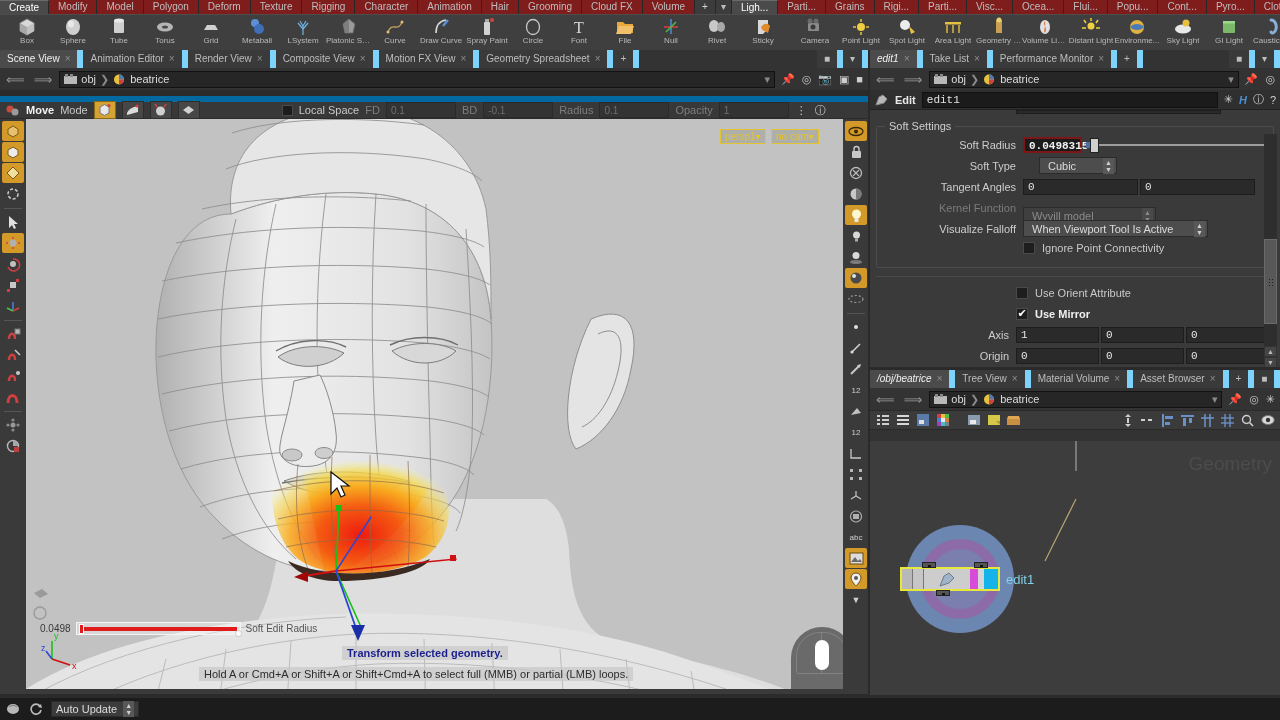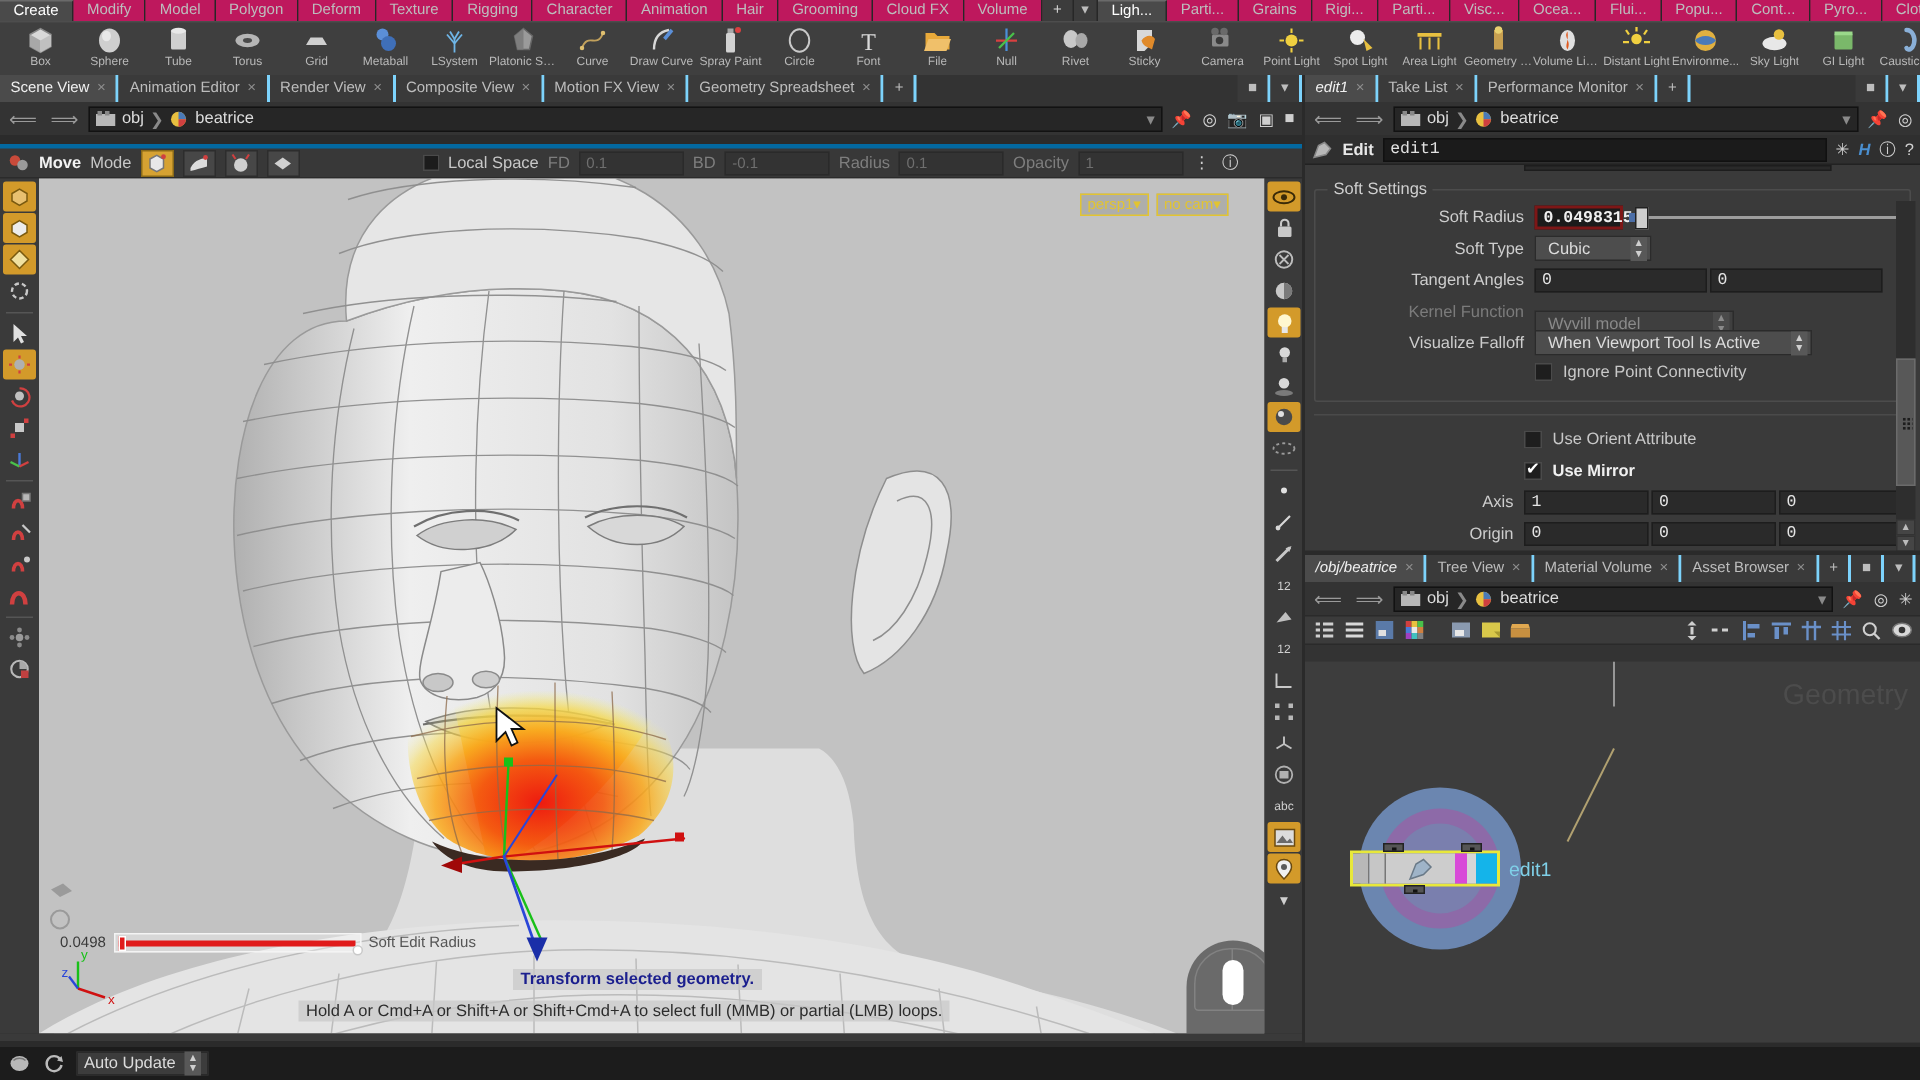--- a/index.html
+++ b/index.html
@@ -11,7 +11,7 @@
   .shelf { position:absolute; left:0; top:0; width:1280px; height:50px; background:#3a3a3a; }
   .shelf-tabs { display:flex; height:14px; align-items:stretch; background:#2e2e2e; }
   .shelf-tab { padding:0 9px; font-size:10px; line-height:14px; color:#bdbdbd;
-    background:#be185d; border-right:1px solid #272727; white-space:nowrap; }
+    background:#7f1d1d; border-right:1px solid #272727; white-space:nowrap; }
   .shelf-tab.active { background:#4a4a4a; color:#fff; border-top:1px solid #6a6a6a; }
   .shelf-tab.plus { background:#3c3c3c; color:#d5d5d5; padding:0 7px; }
   .shelf-tab.arrow { background:#3c3c3c; padding:0 5px; }

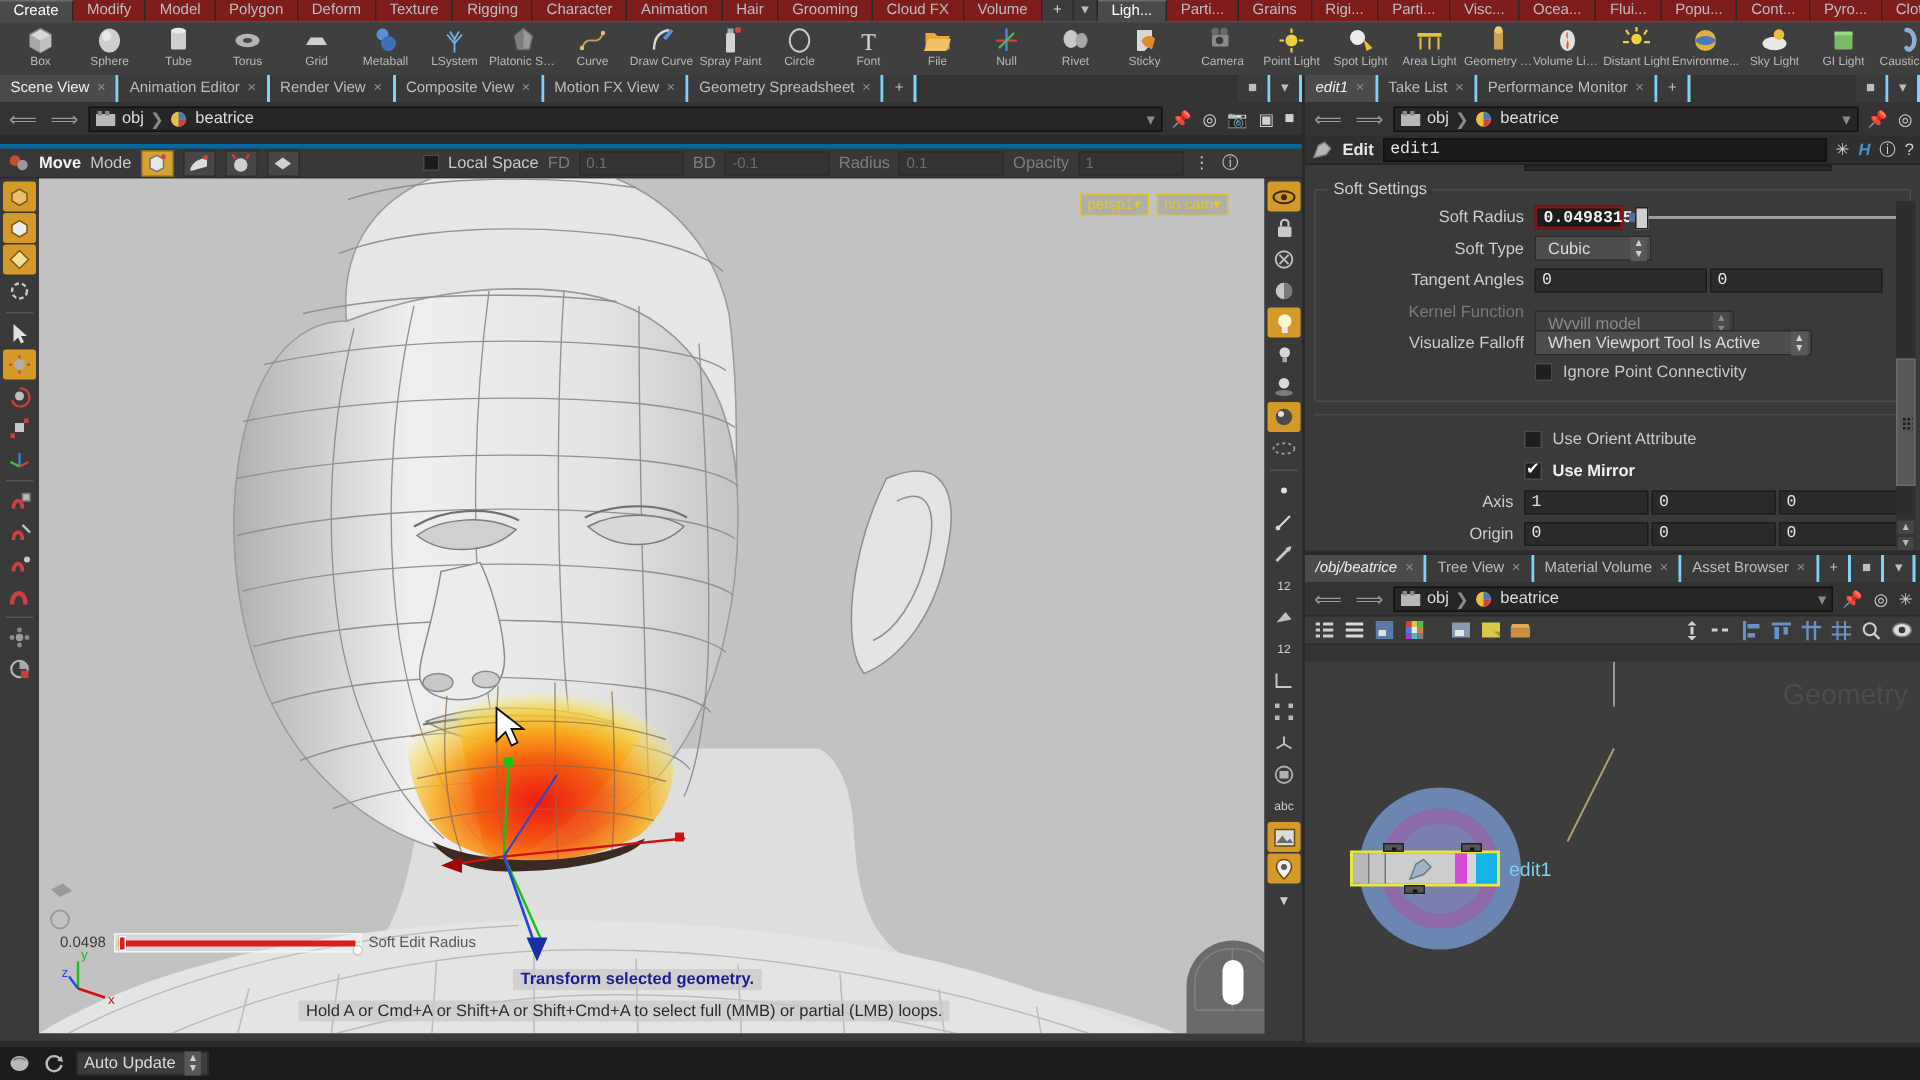--- a/index.html
+++ b/index.html
@@ -29,7 +29,7 @@
   
   .panetabs { position:absolute; background:#333; display:flex; align-items:stretch; }
   .pt { font-size:10px; line-height:18px; padding:0 7px; color:#bdbdbd; background:#3a3a3a;
-    border-right:2px solid #7dd3fc; display:flex; align-items:center; gap:5px; white-space:nowrap;justify-content:space-between;}
+    border-right:6px solid #7dd3fc; display:flex; align-items:center; gap:5px; white-space:nowrap;justify-content:space-between;}
   .pt.active { background:#4b4b4b; color:#f0f0f0; }
   .pt .x { color:#8e8e8e; font-size:10px; }
   .pt.italic { font-style:italic; }

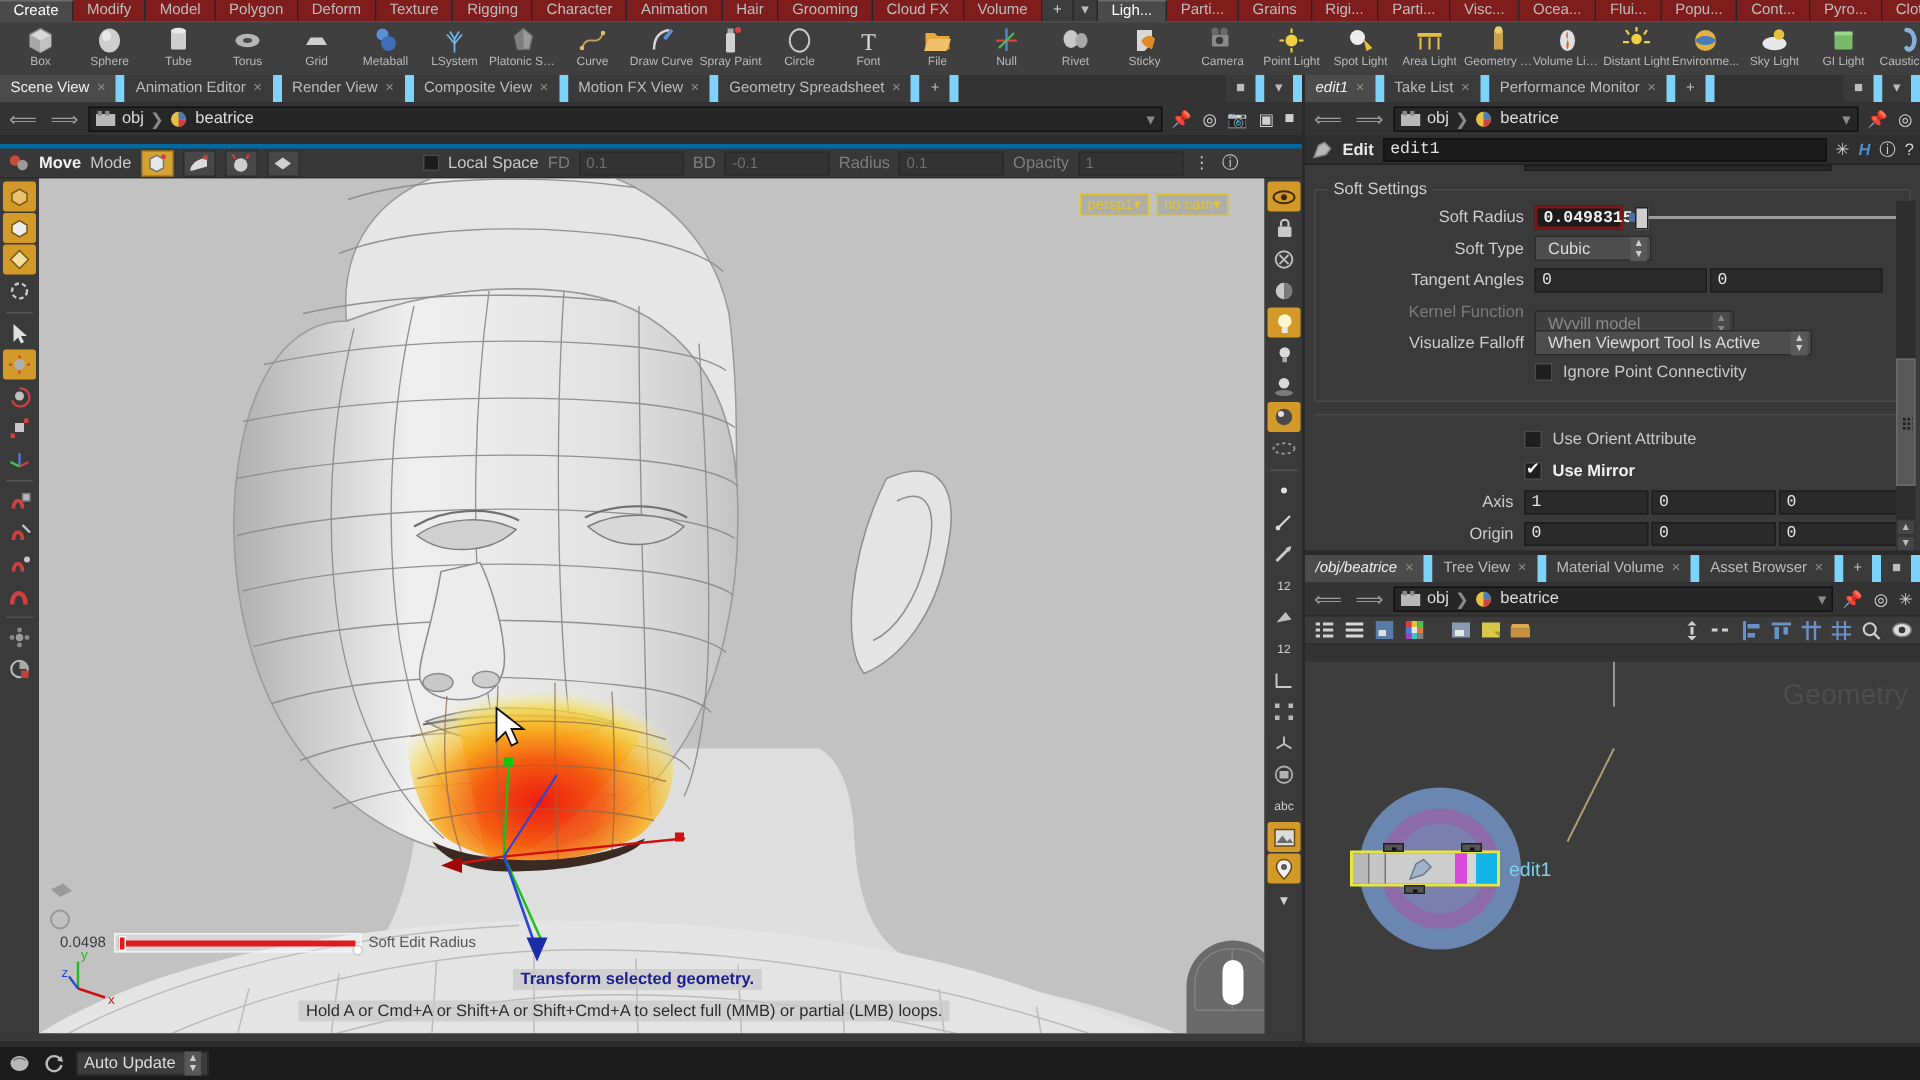--- a/index.html
+++ b/index.html
@@ -44,7 +44,7 @@
 
   
   .movebar { position:absolute; left:0; top:96px; width:868px; height:22px; background:#383838;
-    display:flex; align-items:center; gap:6px; padding:0 5px; border-top:3px solid #0369a1; }
+    display:flex; align-items:center; gap:6px; padding:0 5px; border-top:6px solid #0369a1; }
   .mb-lbl { font-size:11px; }
   .mb-strong { font-weight:bold; color:#f2f2f2; font-size:11px; }
   .mb-btn { width:22px; height:18px; background:#474747; border:1px solid #2d2d2d;

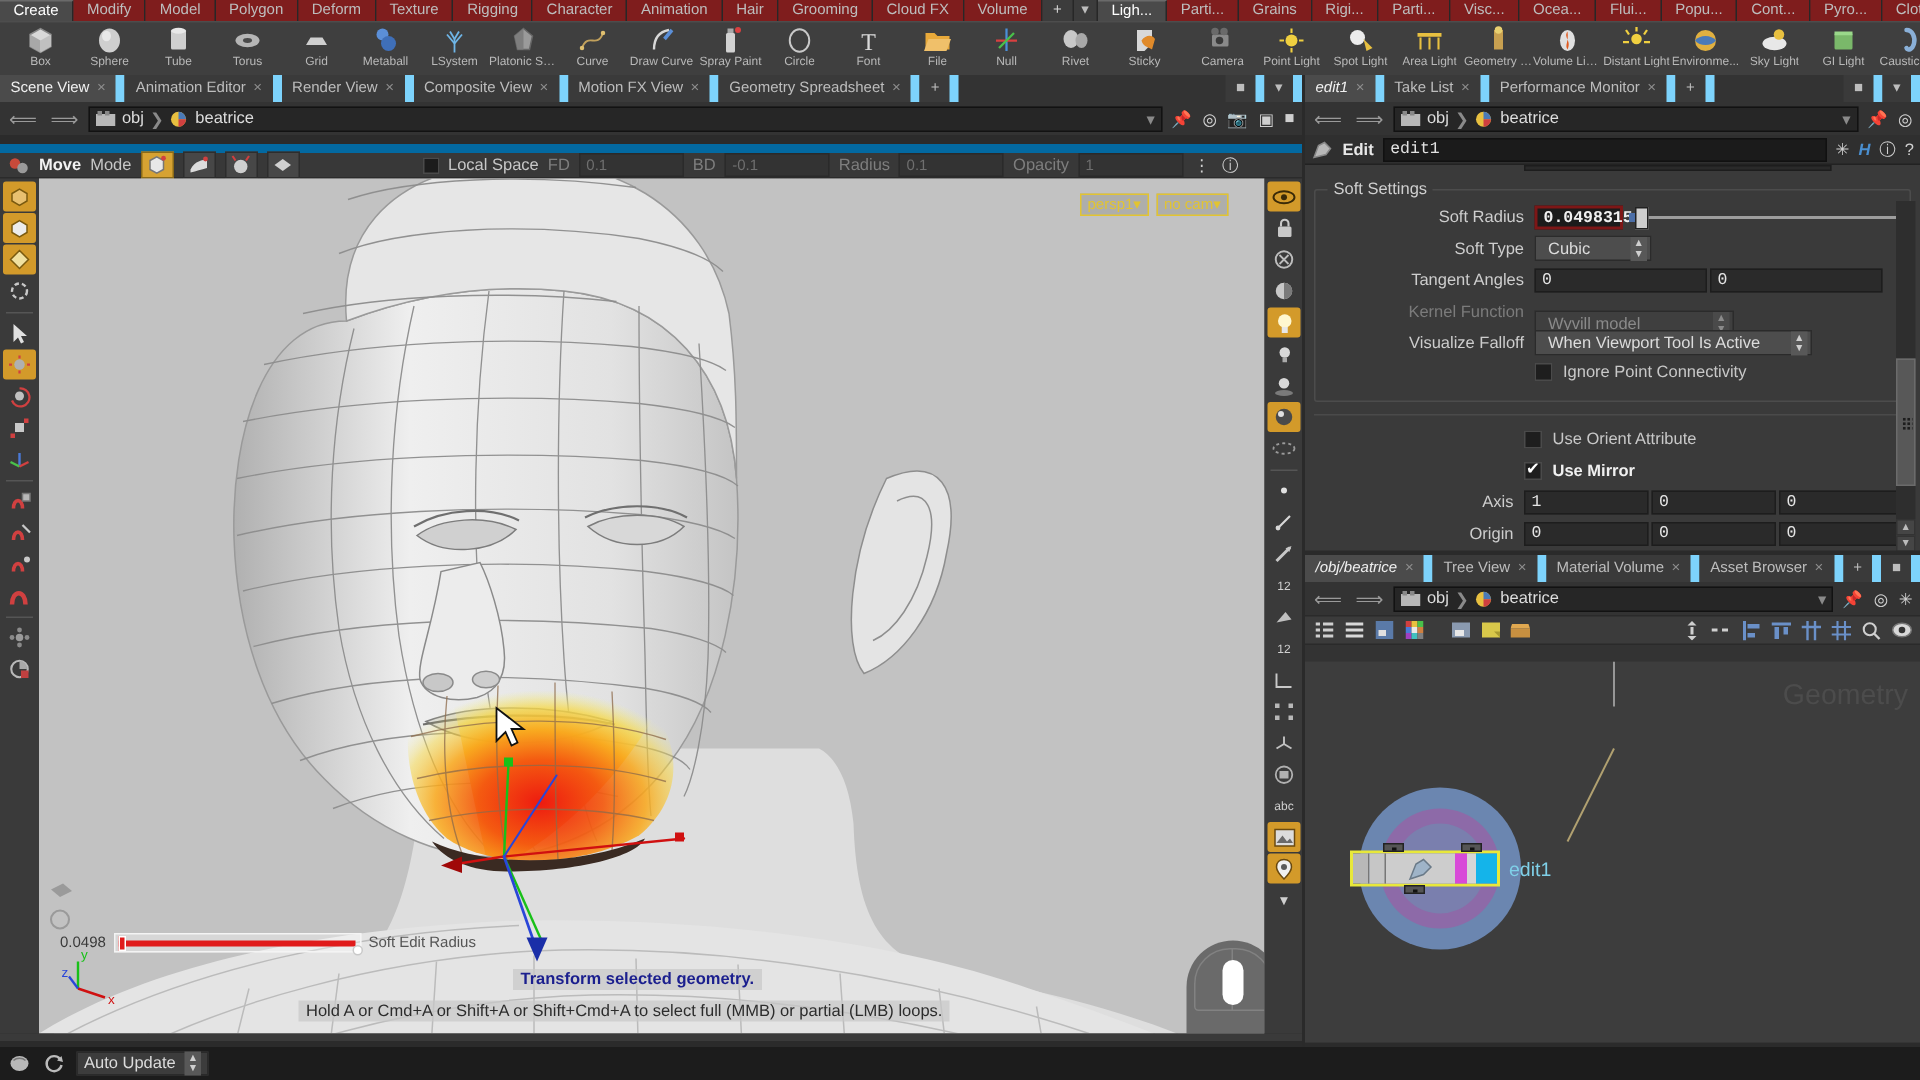--- a/index.html
+++ b/index.html
@@ -1031,7 +1031,7 @@
 
         <div class="prow">
           <div class="plab">Soft Type</div>
-          <div class="pmenu" style="width:78px;">
+          <div class="pmenu" style="width:78px;margin-left:16px;">
             <span>Cubic</span>
             <span class="spin">
                   <span>▲</span>

